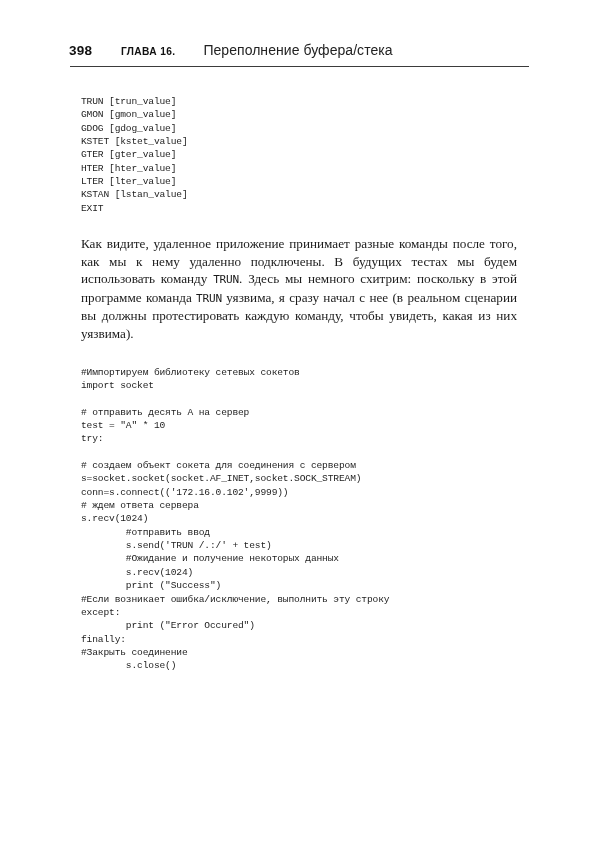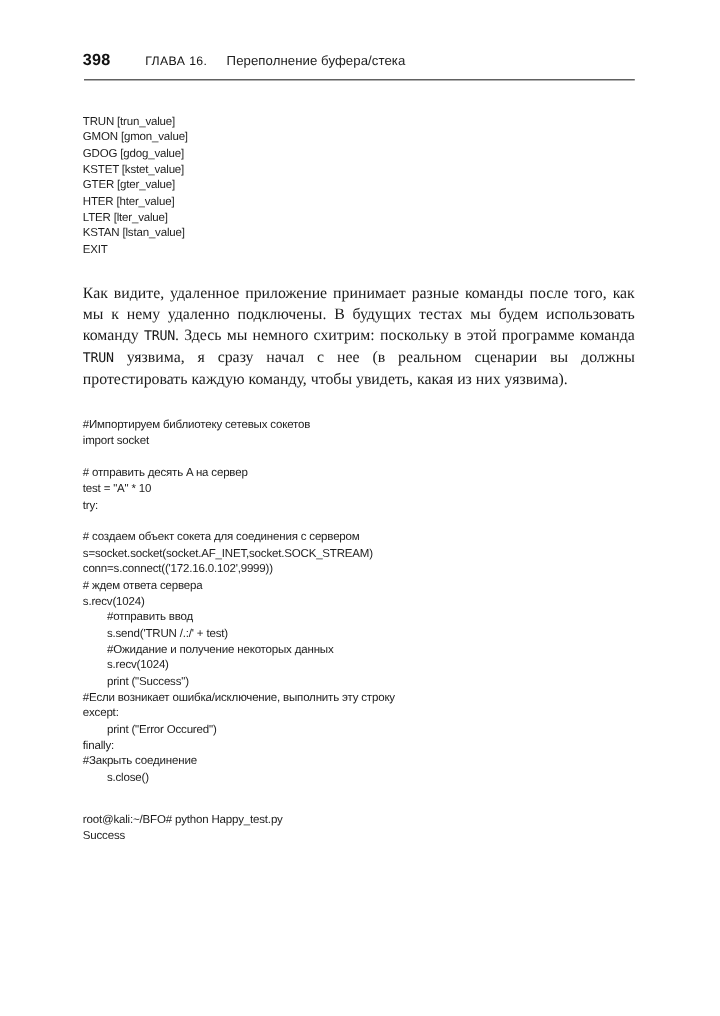--- a/index.html
+++ b/index.html
@@ -50,12 +50,12 @@
   }
   .header .chapter-label {
     font-family: "Liberation Sans", "DejaVu Sans", sans-serif;
-    font-weight: normal;
+    font-weight: bold;
     font-size: 10.2px;
     color: #111111;
     letter-spacing: 0.35px;
     flex: 0 0 auto;
-    padding-right: 16px;
+    padding-right: 28px;
   }
   .header .chapter-title {
     font-family: "Liberation Sans", "DejaVu Sans", sans-serif;

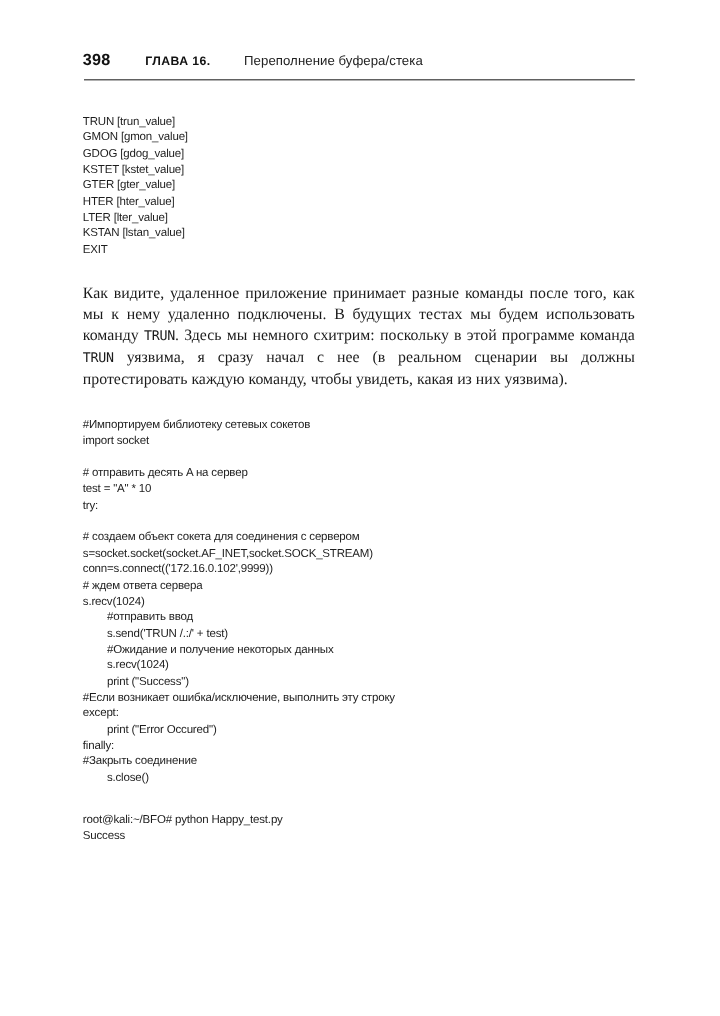--- a/index.html
+++ b/index.html
@@ -60,7 +60,7 @@
   .header .chapter-title {
     font-family: "Liberation Sans", "DejaVu Sans", sans-serif;
     font-weight: normal;
-    font-size: 11px;
+    font-size: 14px;
     color: #222222;
     letter-spacing: 0.05px;
   }

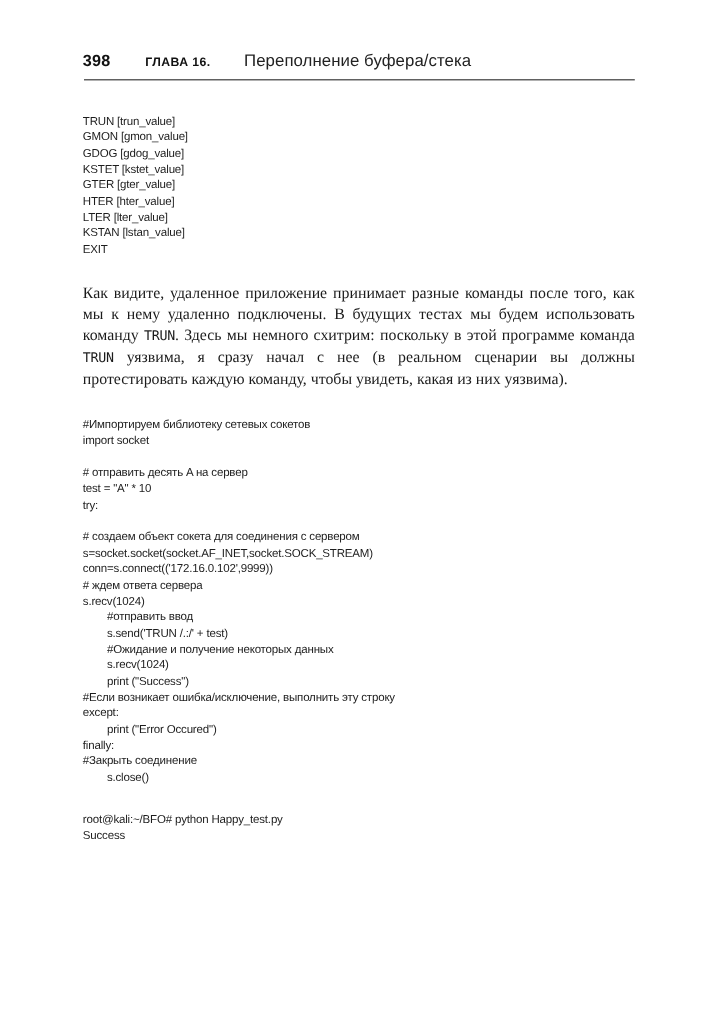--- a/index.html
+++ b/index.html
@@ -75,12 +75,13 @@
 
   
   .code-block {
-    font-family: Liberation Sans, sans-serif;
+    font-family: Liberation Mono, monospace;
     font-size: 9.6px;
     line-height: 13.35px;
     color: #1d1d1d;
     white-space: pre;
     letter-spacing: -0.15px;
+    margin-left: 12px;
   }
 
   #code-commands { margin-top: 28px; }

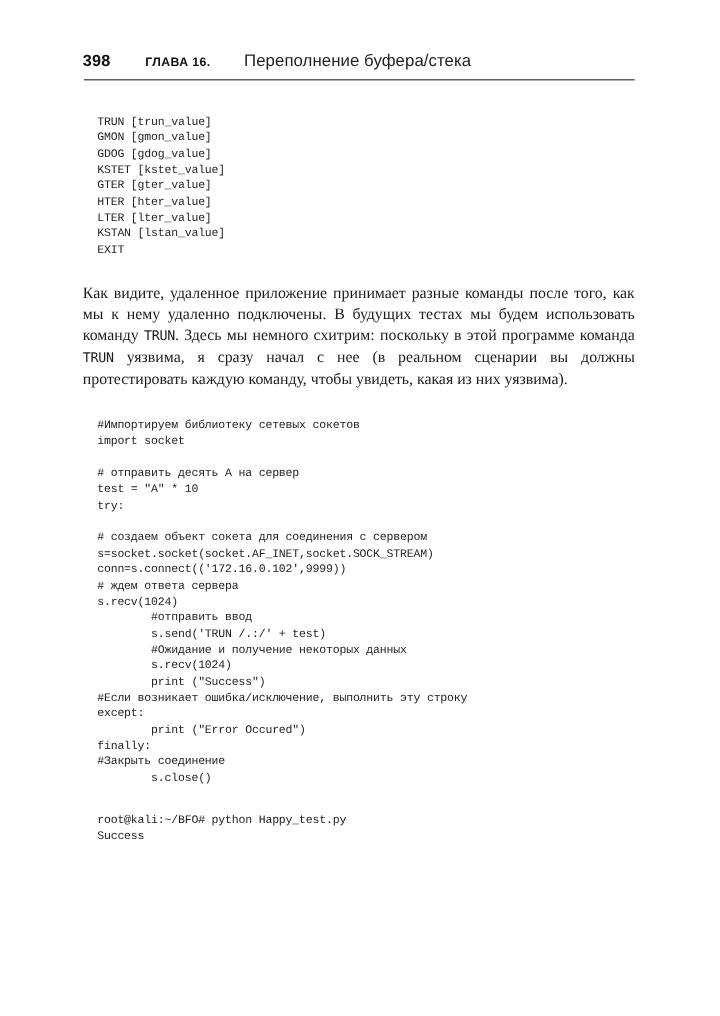--- a/index.html
+++ b/index.html
@@ -94,7 +94,7 @@
     line-height: 17.6px;
     text-align: justify;
     color: #1b1b1b;
-    margin: 0;
+    margin: 12px;
     hyphens: manual;
   }
   #para-intro     { margin-top: 20px; }

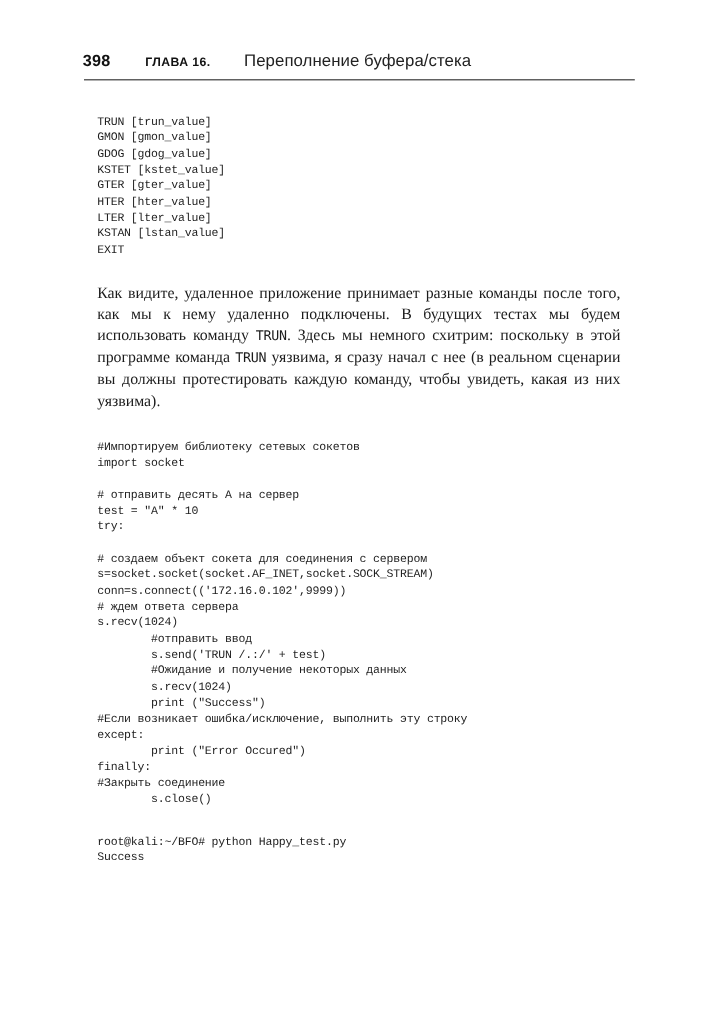--- a/index.html
+++ b/index.html
@@ -160,8 +160,6 @@
         s.close()</pre>
 
 
-    <pre class="code-block" id="code-terminal">root@kali:~/BFO# python Happy_test.py
-Success</pre>
 
   </div>
 </div>

